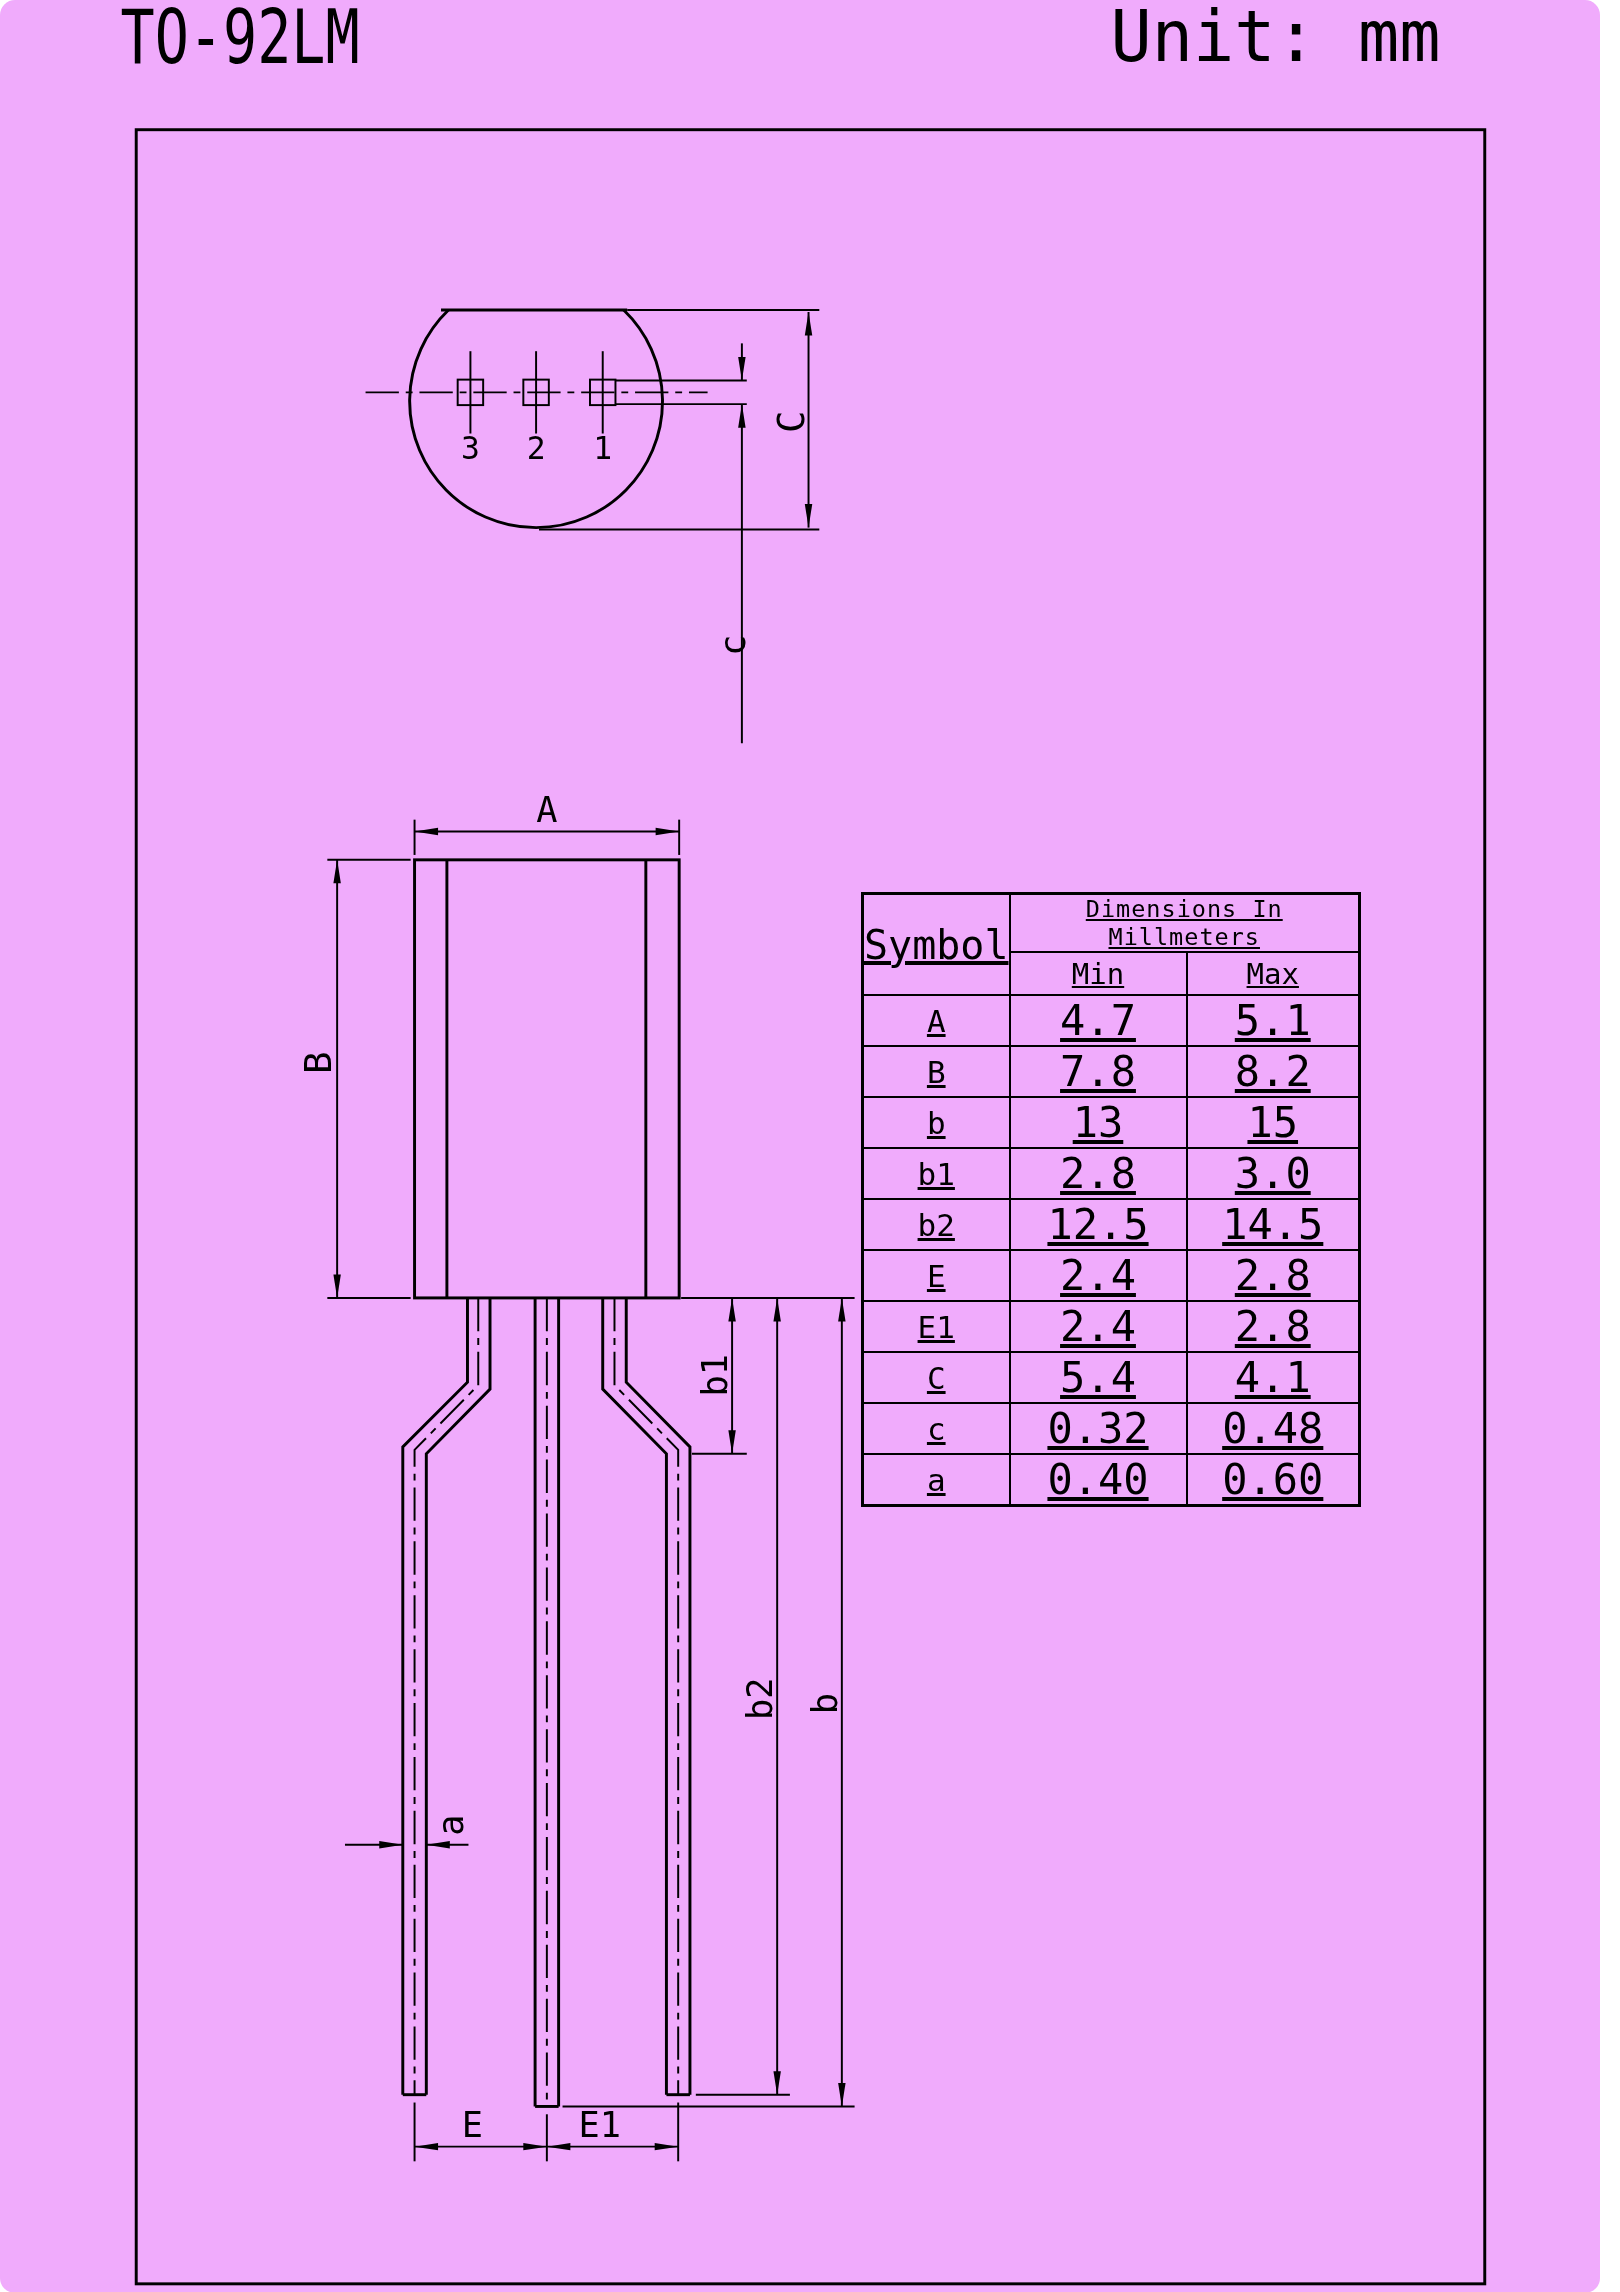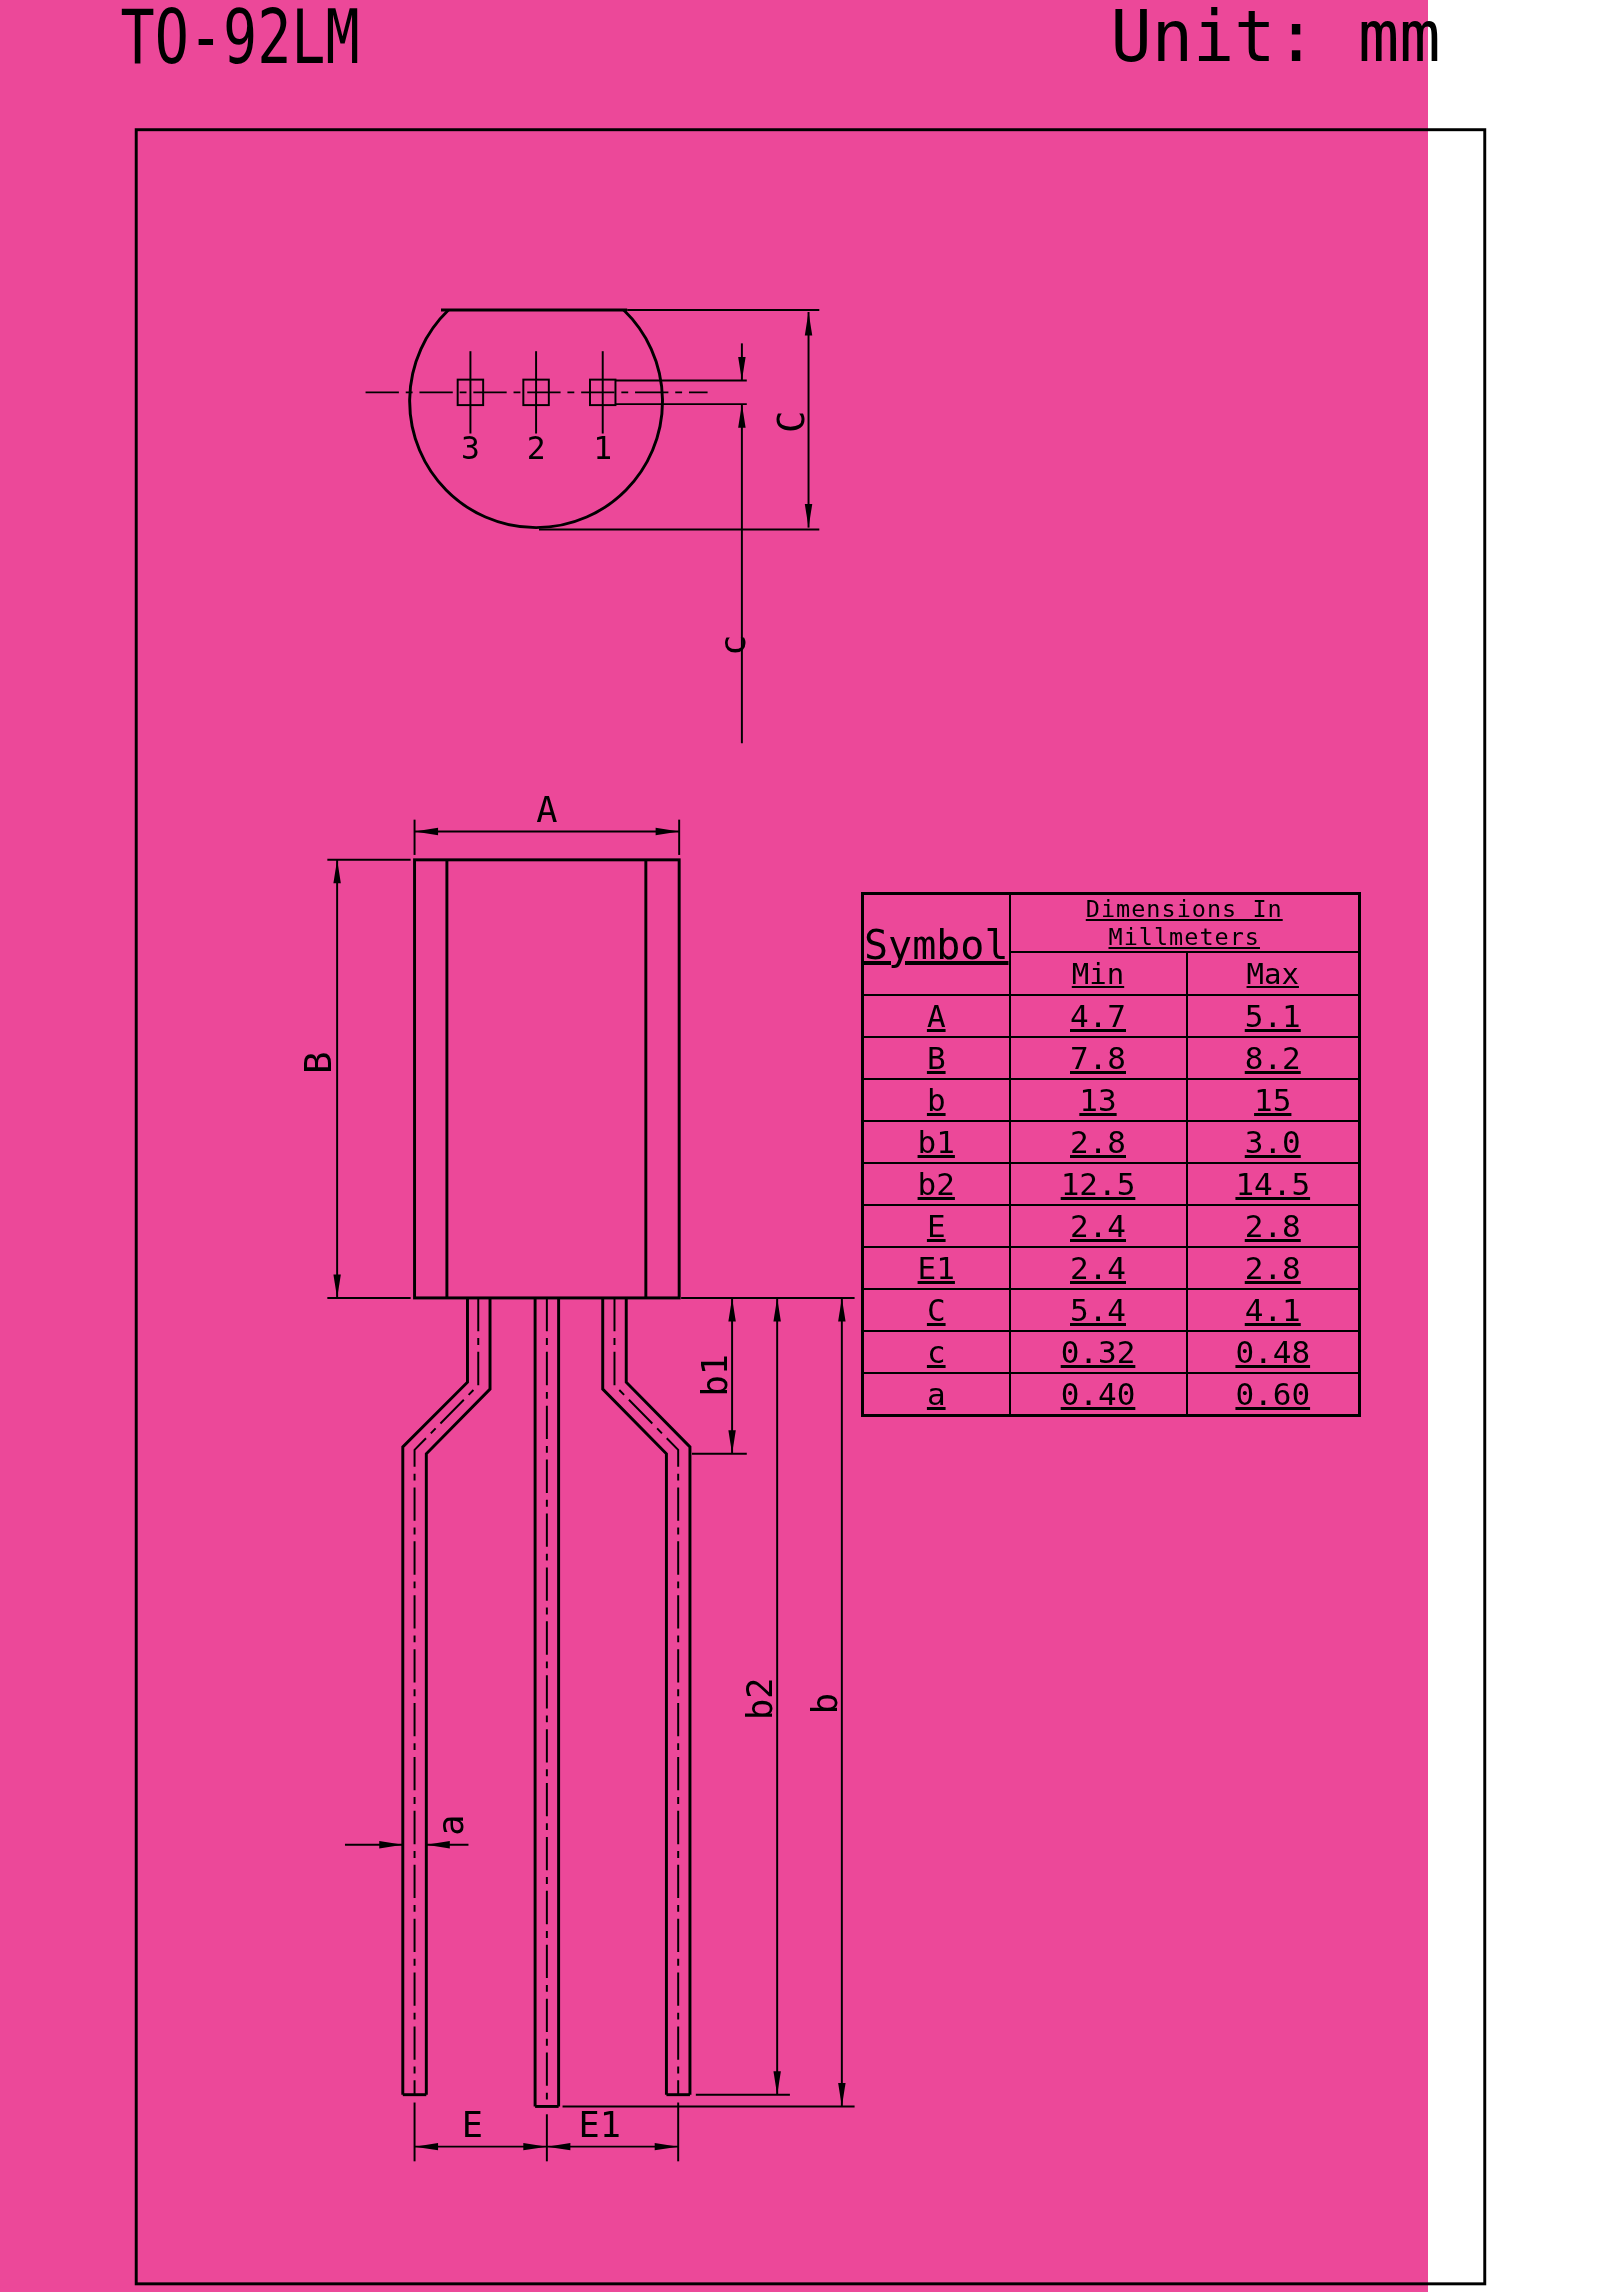--- a/index.html
+++ b/index.html
@@ -3,8 +3,8 @@
 <meta charset="utf-8">
 <style>
   html,body{margin:0;padding:0;background:#ffffff;}
-  #page{position:relative;width:1428px;height:2293px;background:#ec4899;
-        font-family:"DejaVu Sans Mono", monospace;color:#000;}
+  #page{position:relative;width:1600px;height:2293px;background:#f0abfc;
+        font-family:"DejaVu Sans Mono", monospace;color:#000;border-radius:15px;}
   svg{position:absolute;left:0;top:0;}
   svg text{fill:#000;font-family:"DejaVu Sans Mono", monospace;}
   .ol{stroke:#000;stroke-width:3;fill:none;}

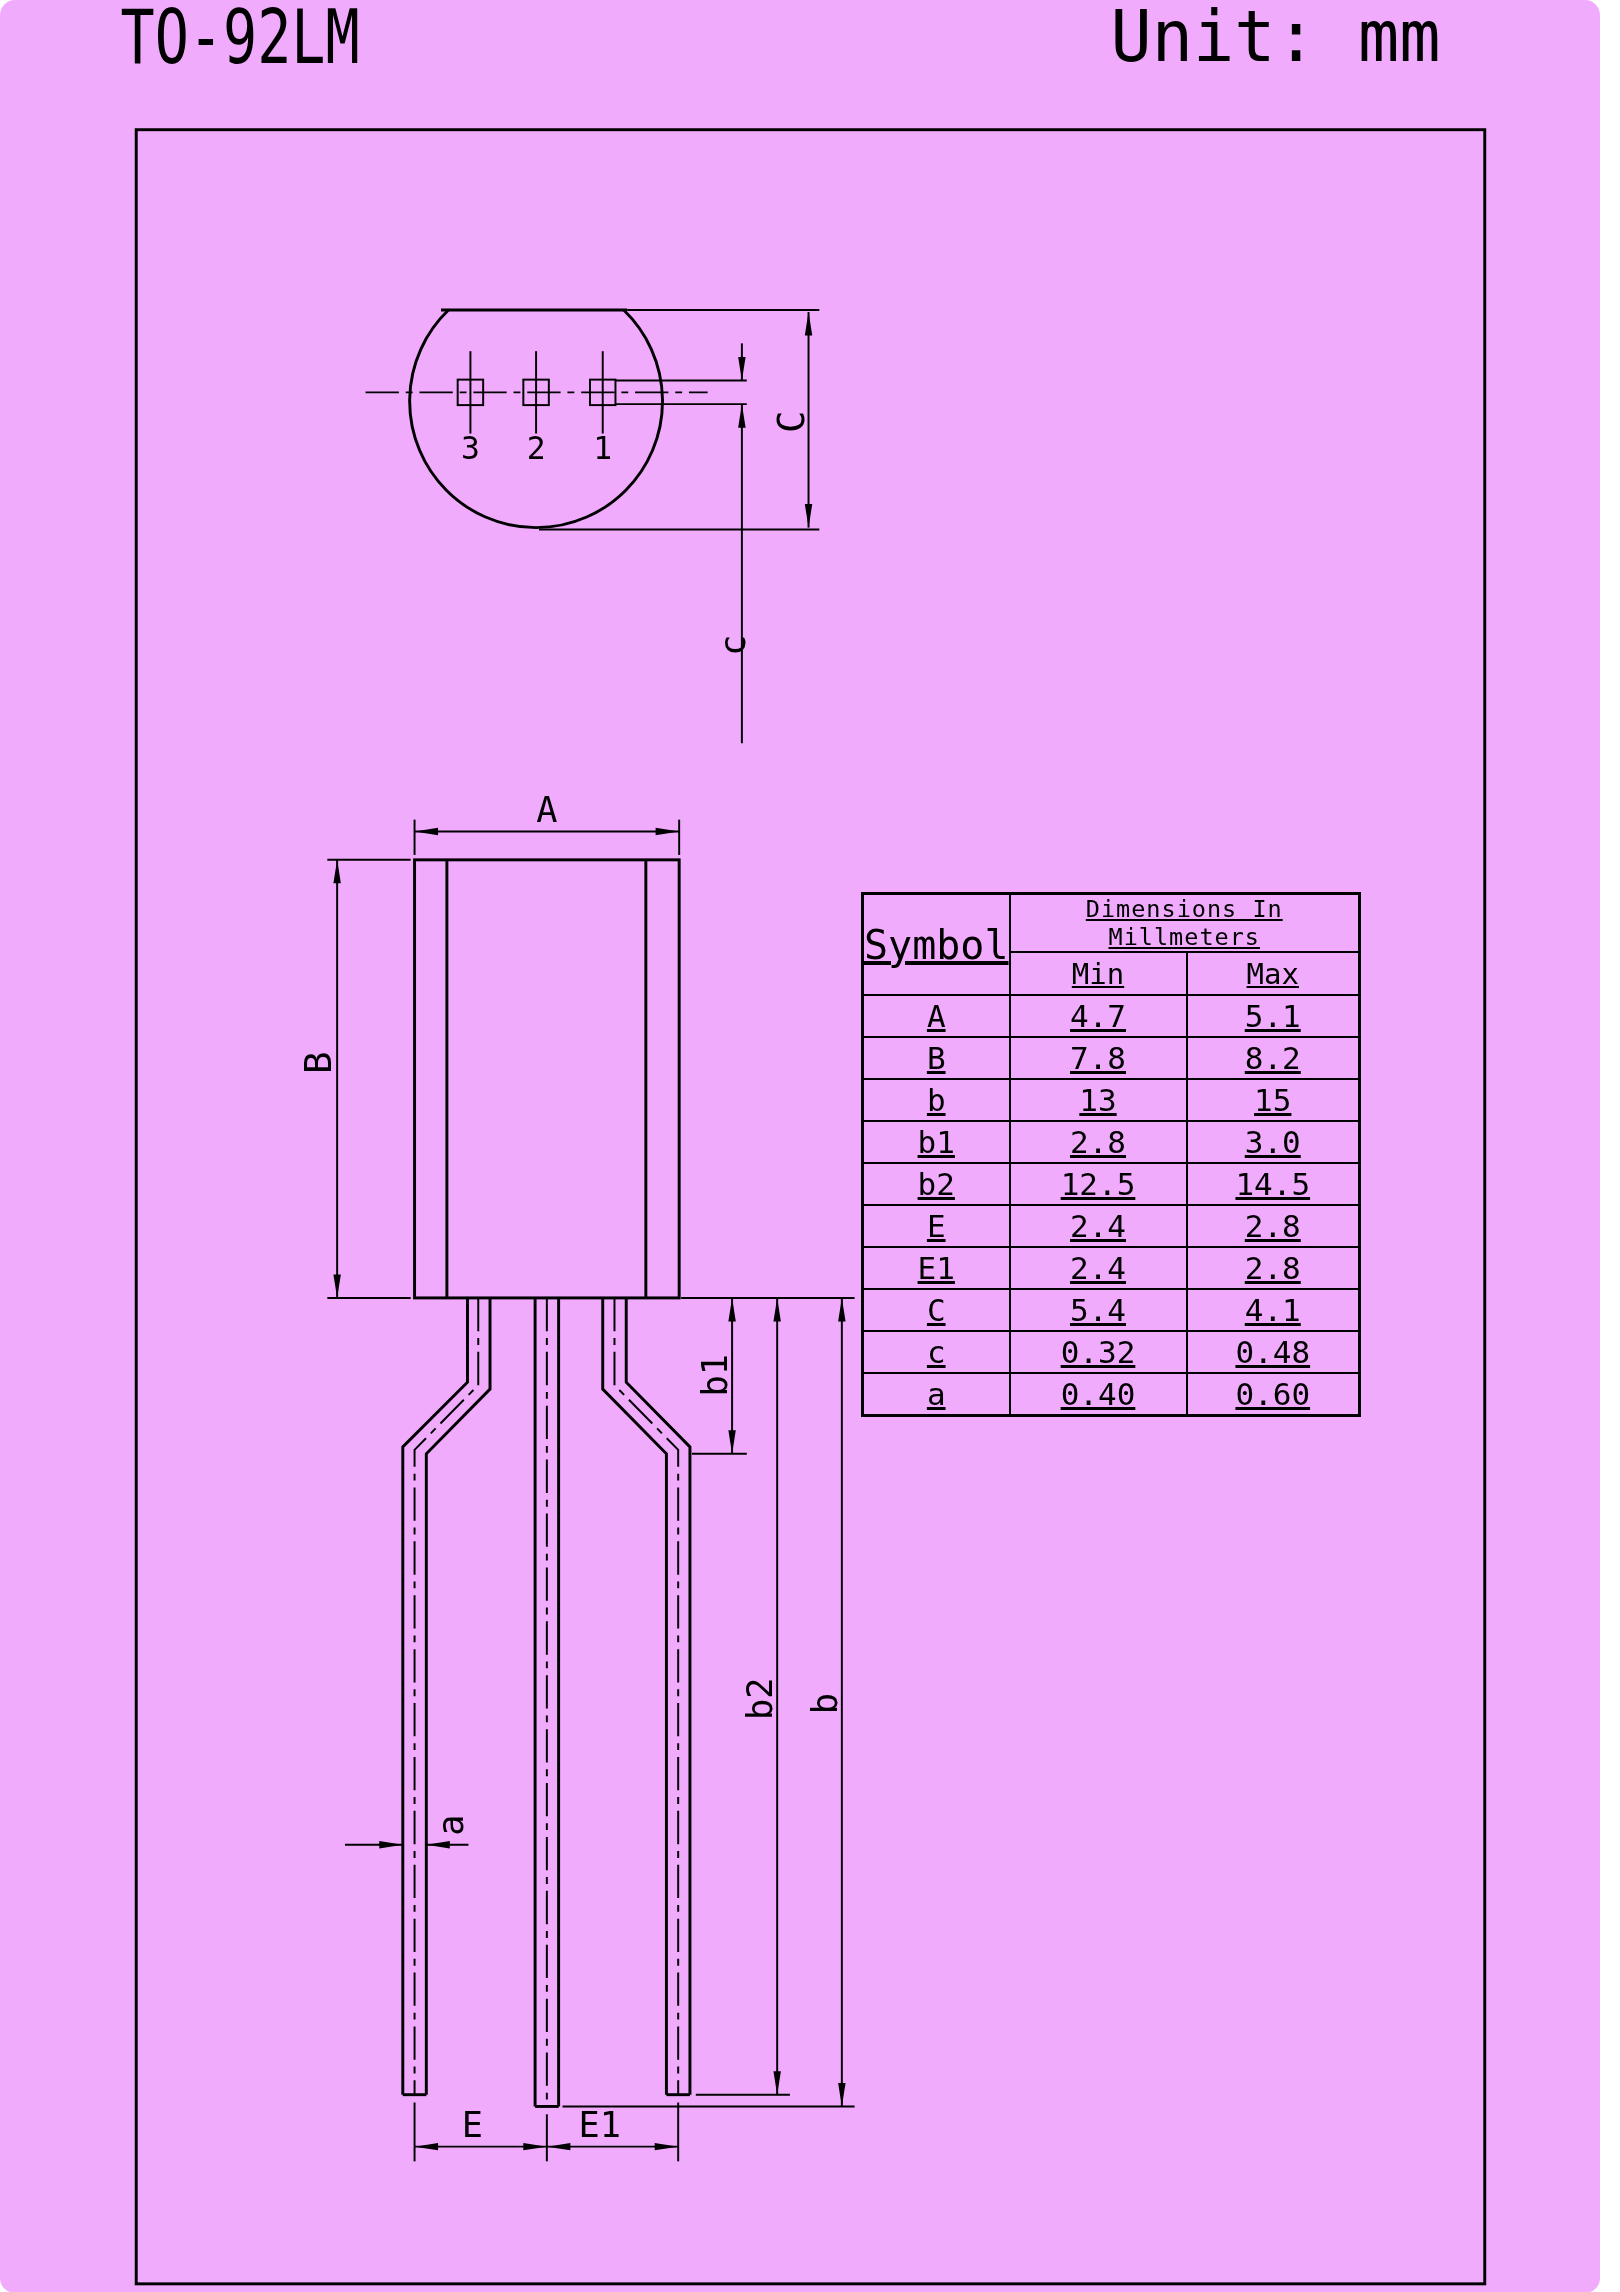--- a/index.html
+++ b/index.html
@@ -29,7 +29,7 @@
   .th-dims{font-size:23.5px;letter-spacing:1px;}
   .th-minmax{font-size:29px;}
   .td-sym{font-size:31px;}
-  .td-val{font-size:31px;}
+  .td-val{font-size:42px;}
 </style>
 </head>
 <body>

